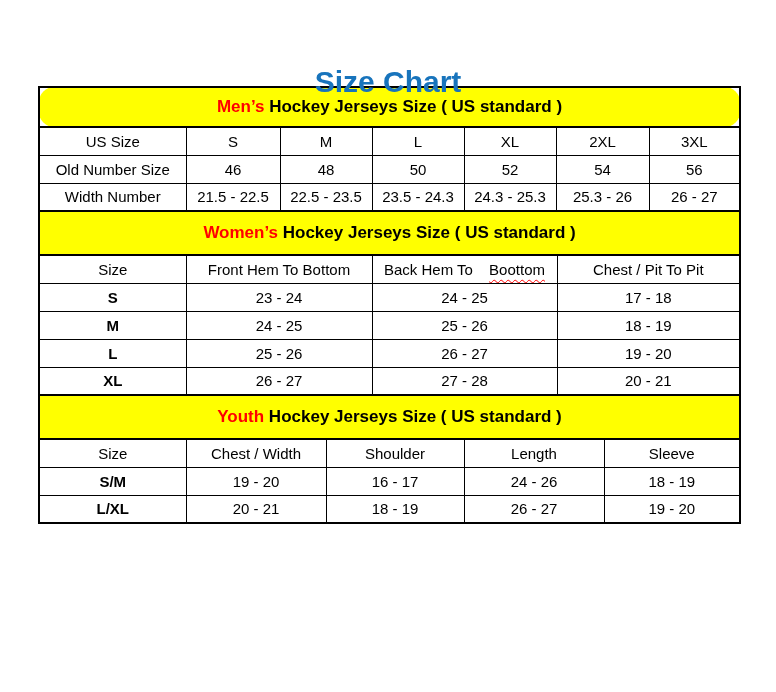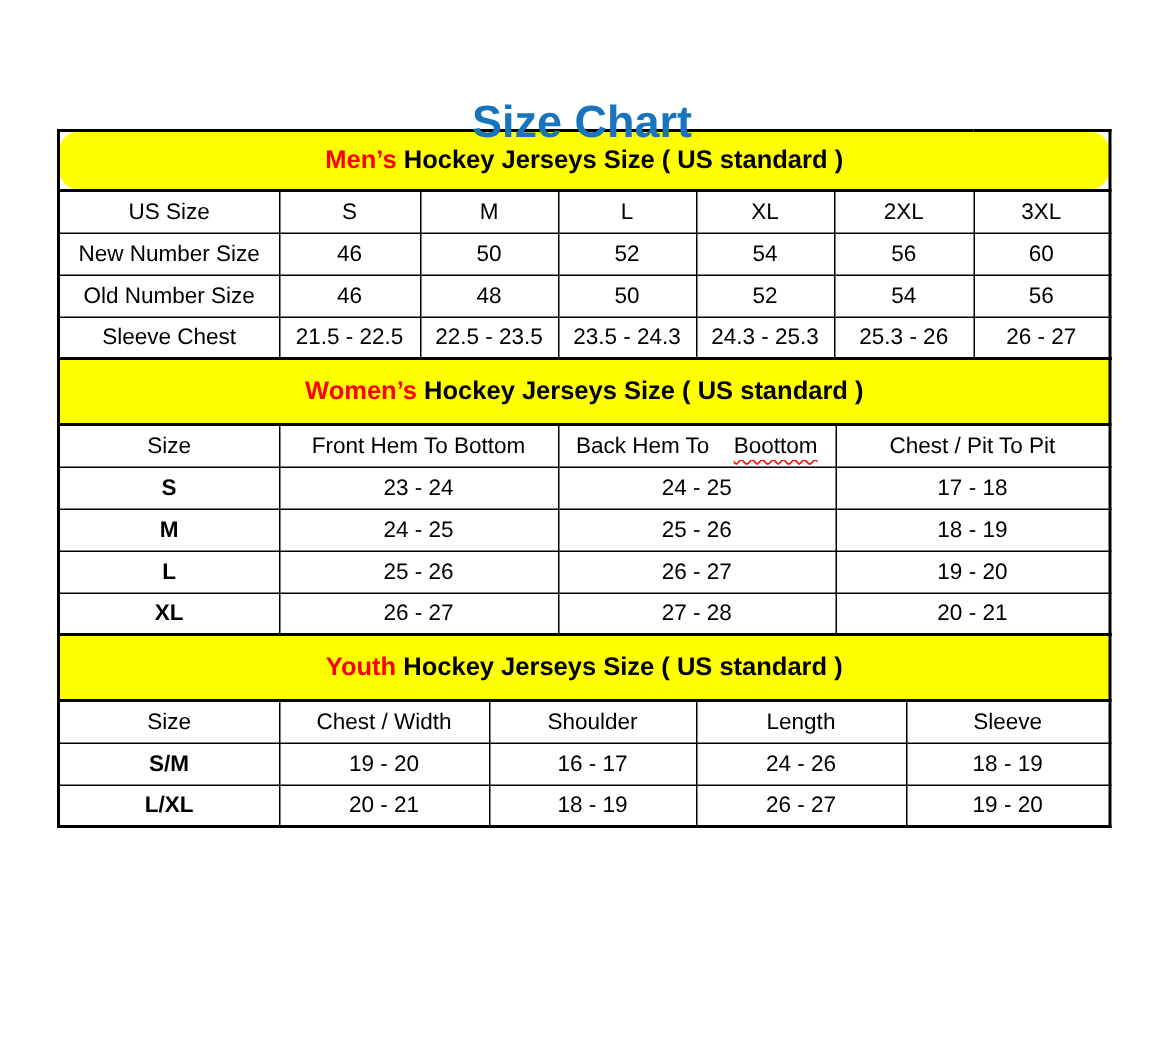--- a/index.html
+++ b/index.html
@@ -82,15 +82,6 @@
         <th>XL</th>
         <th>2XL</th>
         <th>3XL</th>
-      </tr>
-      <tr class="data">
-        <td>New Number Size</td>
-        <td>46</td>
-        <td>50</td>
-        <td>52</td>
-        <td>54</td>
-        <td>56</td>
-        <td>60</td>
       </tr>
       <tr class="data">
         <td>Old Number Size</td>

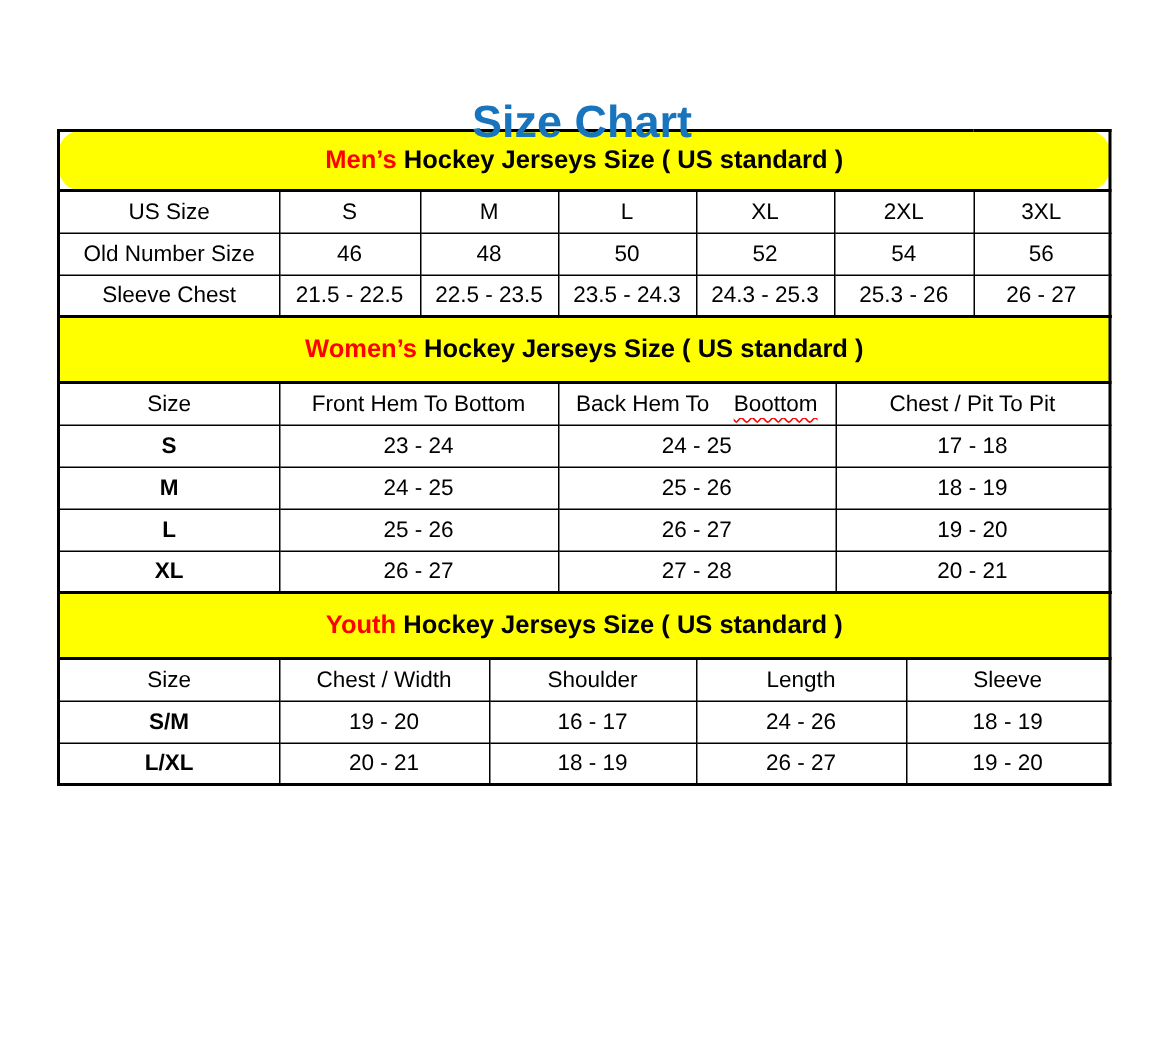--- a/index.html
+++ b/index.html
@@ -93,7 +93,7 @@
         <td>56</td>
       </tr>
       <tr class="data">
-        <td>Sleeve Chest</td>
+        <td>Width Number</td>
         <td>21.5 - 22.5</td>
         <td>22.5 - 23.5</td>
         <td>23.5 - 24.3</td>

